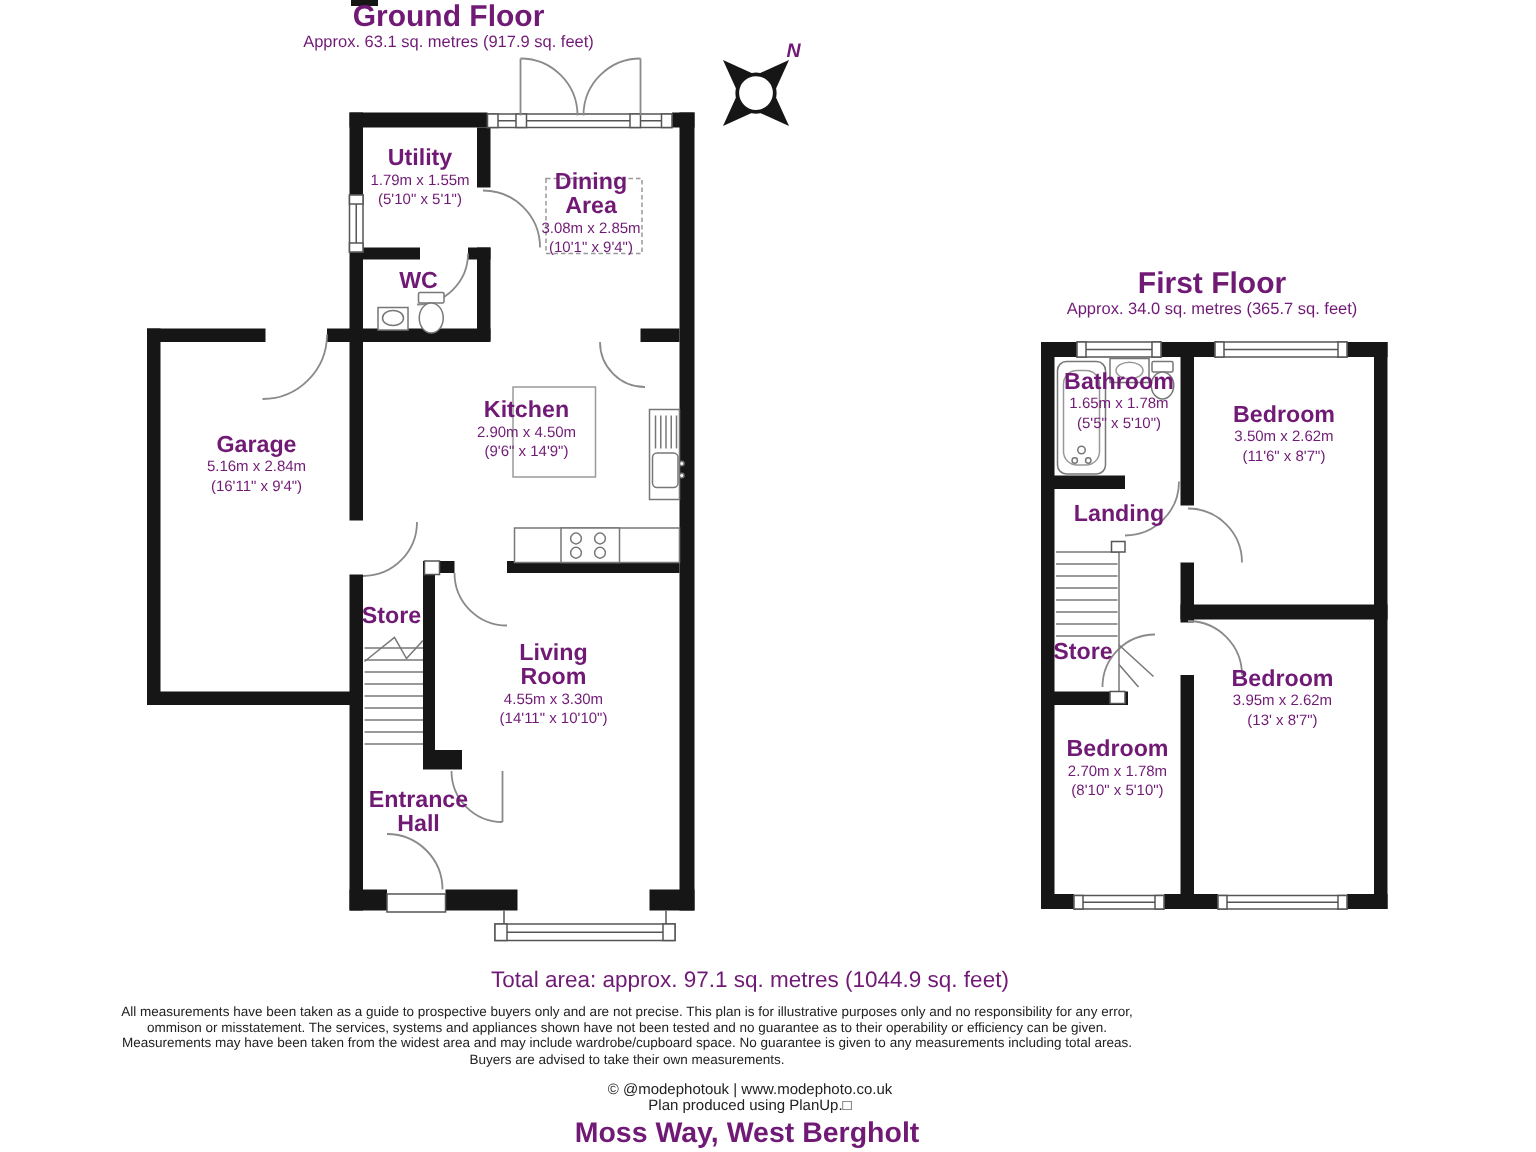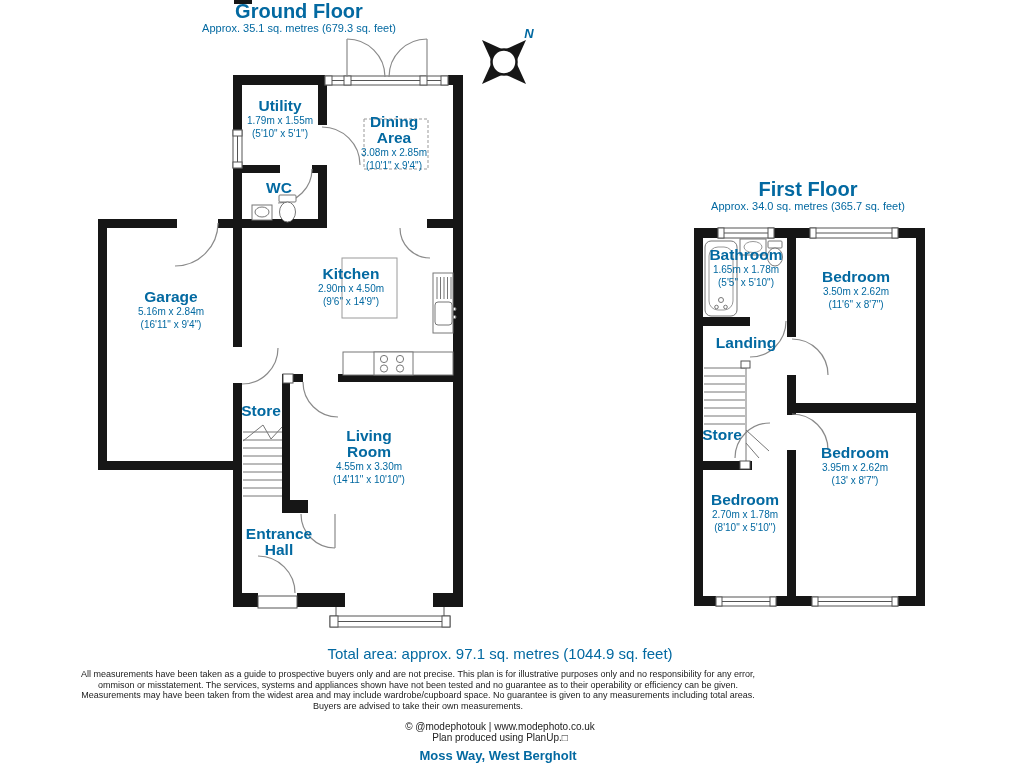--- a/index.html
+++ b/index.html
@@ -6,7 +6,7 @@
   #stage{position:relative;width:1024px;height:768px;background:#fff;overflow:hidden;
          font-family:"Liberation Sans","DejaVu Sans",sans-serif;color:#111;}
   #plan-svg{position:absolute;left:0;top:0;}
-  .lbl{position:absolute;text-align:center;transform:translateX(-50%);color:#0369a1;}
+  .lbl{position:absolute;text-align:center;transform:translateX(-50%);color:#701a75;}
   .rname{display:block;font-weight:bold;font-size:15.5px;line-height:16px;}
   .rname.wrap{margin:0 auto;}
   .rdim{display:block;font-size:10px;line-height:13px;white-space:nowrap;}

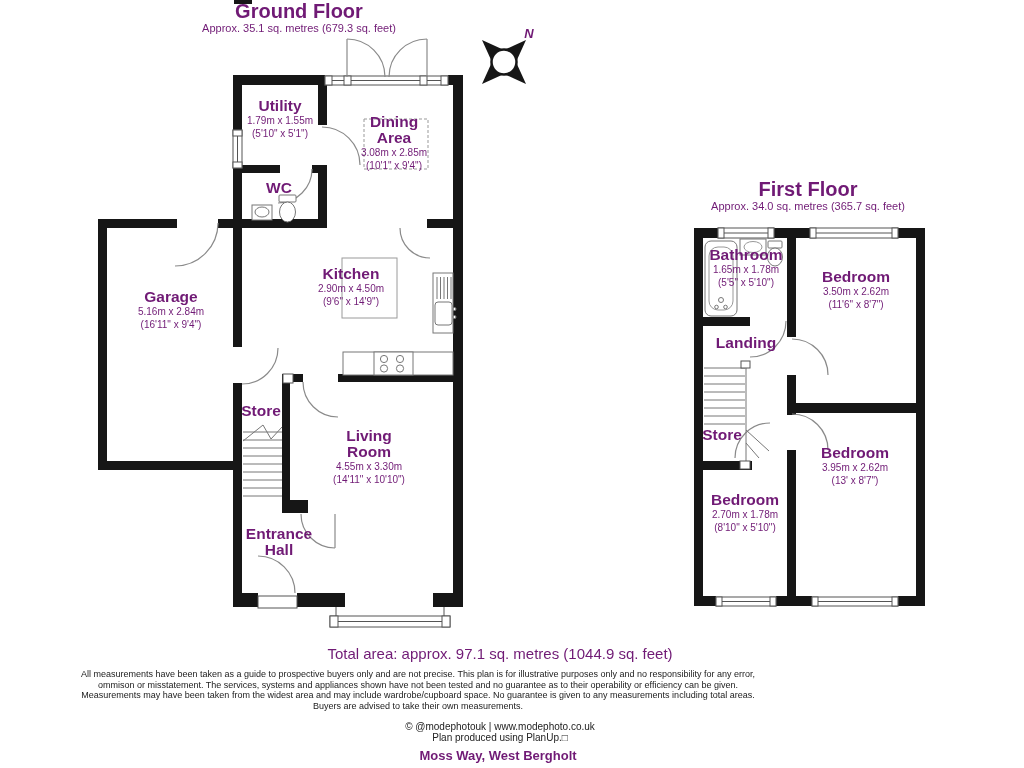--- a/index.html
+++ b/index.html
@@ -228,7 +228,7 @@
 
   <div class="lbl" style="left:299px;top:1px;">
     <span class="floor-title">Ground Floor</span>
-    <span class="floor-sub">Approx. 35.1 sq. metres (679.3 sq. feet)</span>
+    <span class="floor-sub">Approx. 63.1 sq. metres (917.9 sq. feet)</span>
   </div>
   <div class="lbl" style="left:808px;top:179px;text-align:center;">
     <span class="floor-title">First Floor</span>

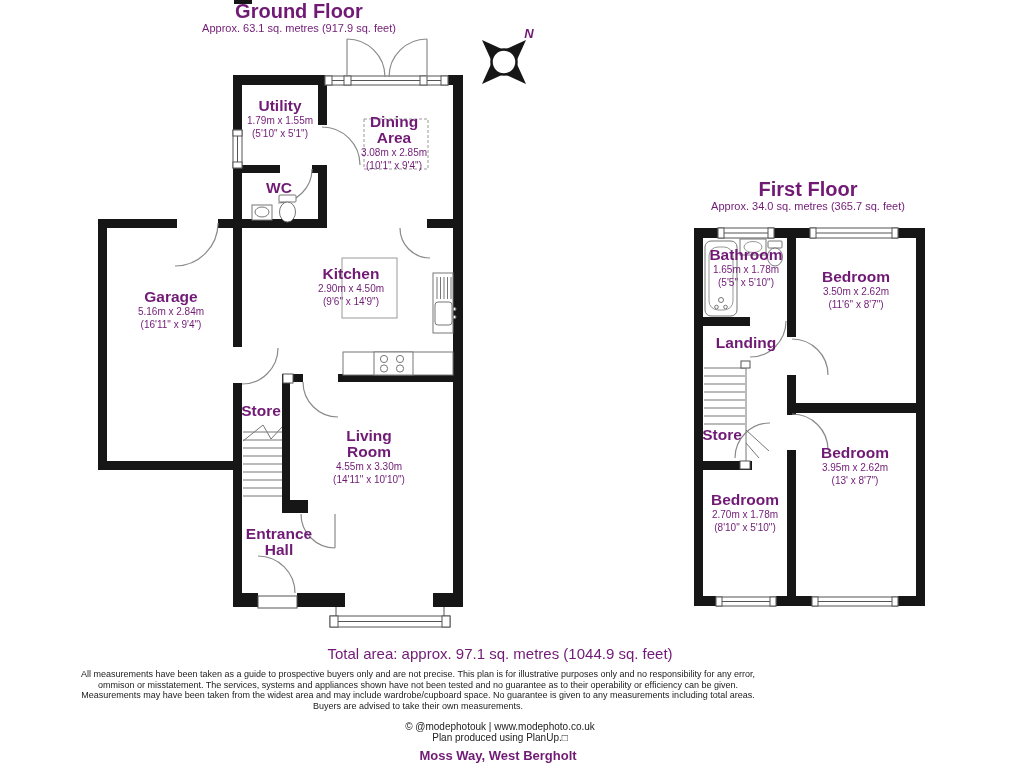--- a/index.html
+++ b/index.html
@@ -15,7 +15,7 @@
   .total-line{font-size:15px;line-height:17px;white-space:nowrap;}
   .disc{position:absolute;left:0;width:836px;text-align:center;font-size:9px;line-height:10.4px;color:#222;}
   .credit{font-size:10px;line-height:11px;white-space:nowrap;color:#222;}
-  .address{font-weight:bold;font-size:13px;line-height:20px;white-space:nowrap;}
+  .address{font-weight:bold;font-size:19px;line-height:20px;white-space:nowrap;}
   .north{font-weight:bold;font-style:italic;font-size:13px;}
 </style>
 </head>

